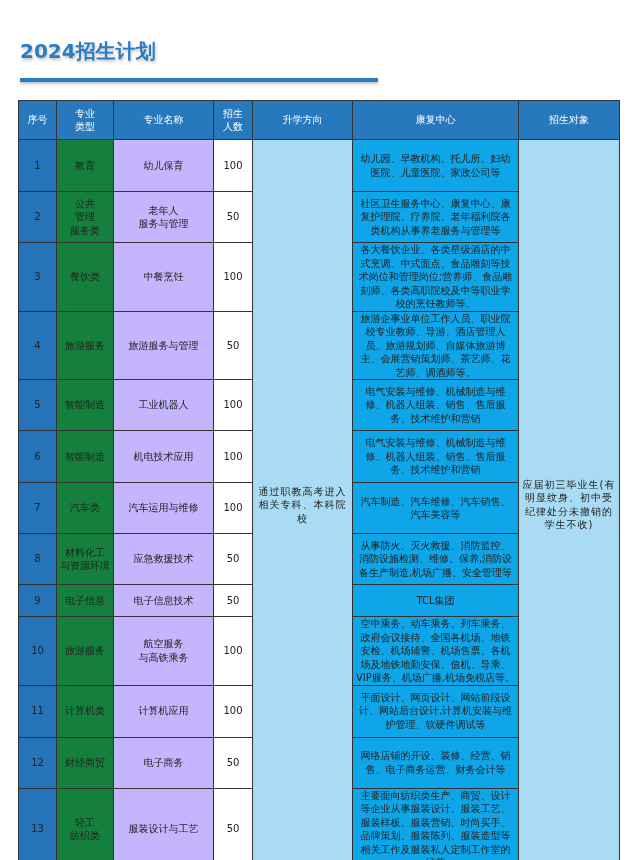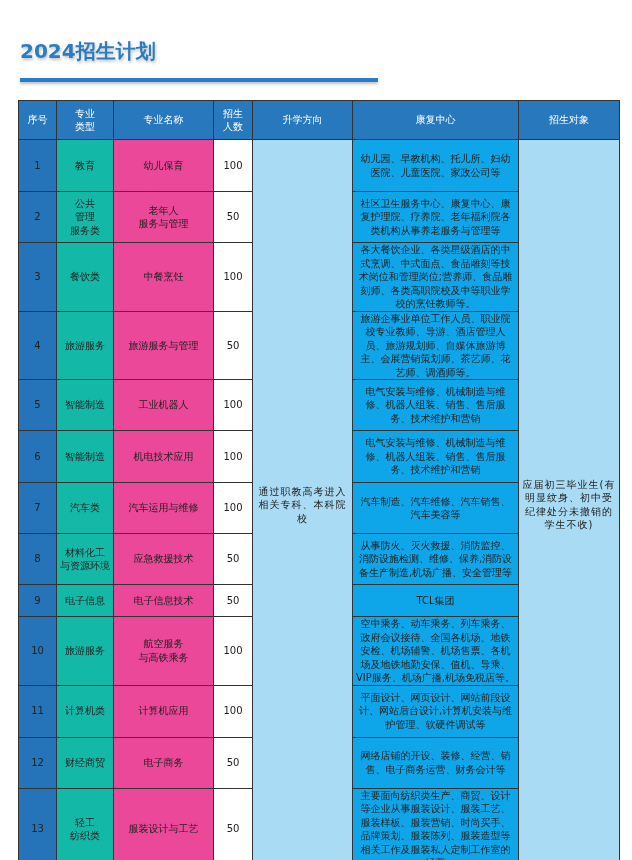--- a/index.html
+++ b/index.html
@@ -20,7 +20,7 @@
                vertical-align:middle; font-size:10px; color:#222; line-height:1.35; }
   table.plan th { background:#2878bd; color:#fff; font-weight:normal; font-size:10px; height:38px; }
   td.seq { background:#2574ba; color:#fff; }
-  td.type { background:#14b8a6; }
+  td.type { background:#15803d; }
   td.name { background:#ec4899; font-size:10.5px; }
   td.count { background:#fff; font-size:10.5px; }
   td.dir { background:#a9dbf4; font-size:10px; letter-spacing:1px; }

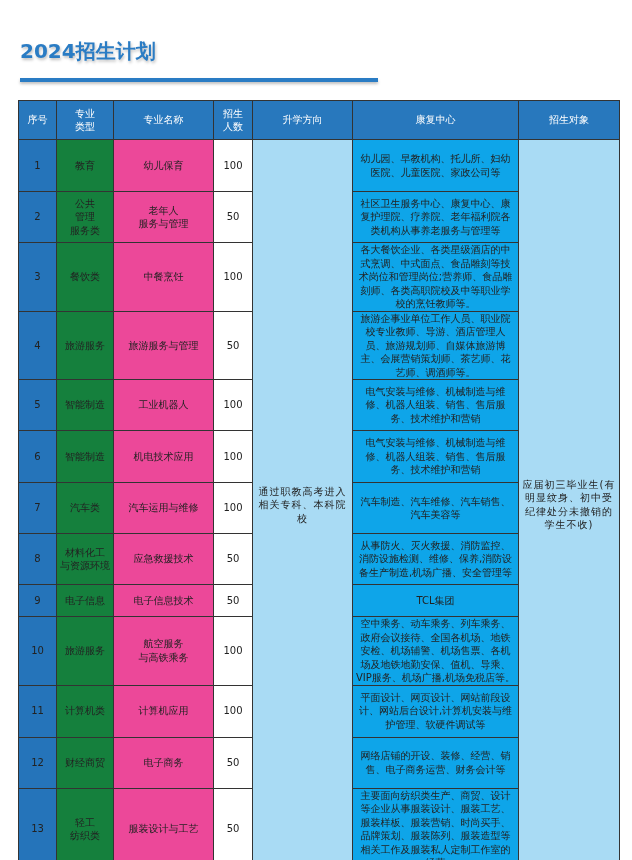--- a/index.html
+++ b/index.html
@@ -21,7 +21,7 @@
   table.plan th { background:#2878bd; color:#fff; font-weight:normal; font-size:10px; height:38px; }
   td.seq { background:#2574ba; color:#fff; }
   td.type { background:#15803d; }
-  td.name { background:#ec4899; font-size:10.5px; }
+  td.name { background:#c4b5fd; font-size:10.5px; }
   td.count { background:#fff; font-size:10.5px; }
   td.dir { background:#a9dbf4; font-size:10px; letter-spacing:1px; }
   td.job { background:#0ea5e9; text-align:left; font-size:8.5px; line-height:1.3; padding:2px 5px; }

